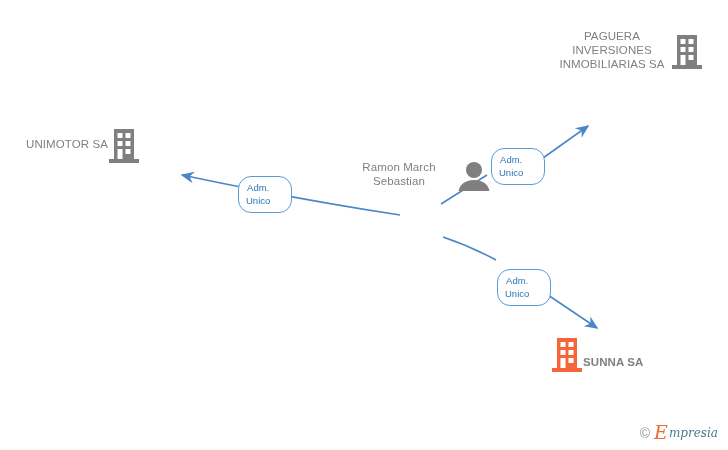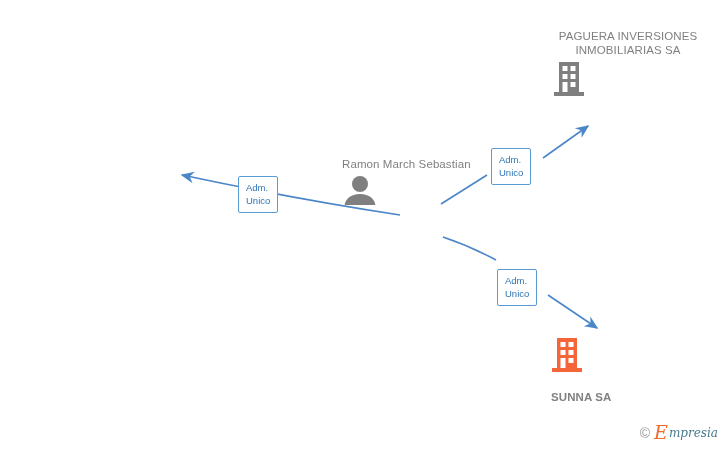--- a/index.html
+++ b/index.html
@@ -29,8 +29,8 @@
   .node {
     position: absolute;
     display: flex;
-    flex-direction: column;
-    align-items: flex-start;
+    flex-direction: row;
+    align-items: center;
     width: 150px;
     text-align: center;
   }

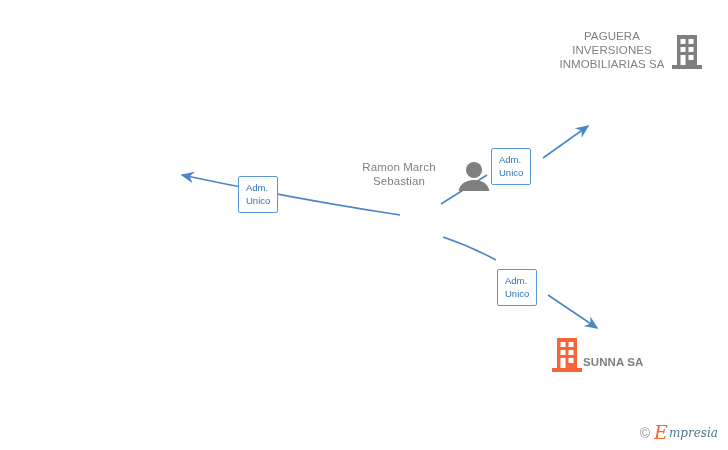--- a/index.html
+++ b/index.html
@@ -127,6 +127,21 @@
     </div>
   </div>
 
+  <div class="node" style="left:26px; top:124px;">
+    <div class="node-label">UNIMOTOR SA</div>
+    <div class="icon-wrap">
+      <svg width="32" height="36" viewBox="0 0 32 36" xmlns="http://www.w3.org/2000/svg">
+        <rect x="6" y="1" width="20" height="30" fill="#7f7f7f"></rect>
+        <rect x="1" y="31" width="30" height="4" fill="#7f7f7f"></rect>
+        <rect x="9.5" y="5" width="5" height="5" fill="#ffffff"></rect>
+        <rect x="17.5" y="5" width="5" height="5" fill="#ffffff"></rect>
+        <rect x="9.5" y="13" width="5" height="5" fill="#ffffff"></rect>
+        <rect x="17.5" y="13" width="5" height="5" fill="#ffffff"></rect>
+        <rect x="9.5" y="21" width="5" height="10" fill="#ffffff"></rect>
+        <rect x="17.5" y="21" width="5" height="5" fill="#ffffff"></rect>
+      </svg>
+    </div>
+  </div>
 
   <div class="node" style="left:553px; top:29px;">
     <div class="node-label">PAGUERA INVERSIONES INMOBILIARIAS SA</div>

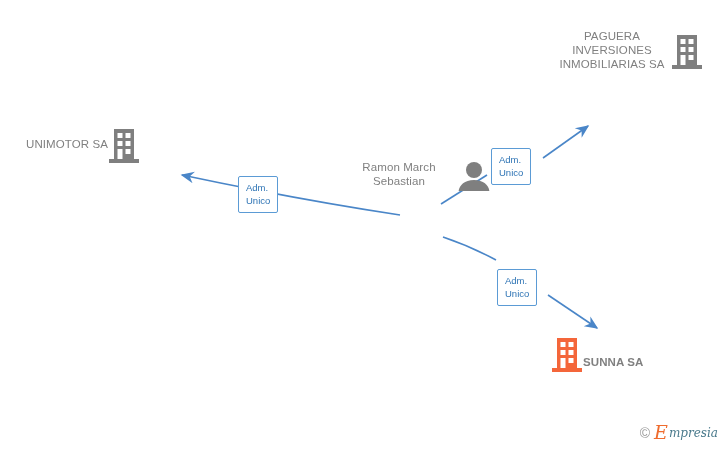--- a/index.html
+++ b/index.html
@@ -56,13 +56,13 @@
     position: absolute;
     box-sizing: border-box;
     border: 1px solid #5b9bd5;
-    border-radius: 2px;
+    border-radius: 13px;
     background: #ffffff;
     color: #2e74b5;
     font-size: 9.5px;
     line-height: 13px;
-    padding: 4px 7px 5px 7px;
-    text-align: left;
+    padding: 4px 21px 5px 7px;
+    text-align: center;
     white-space: pre-line;
   }
 

